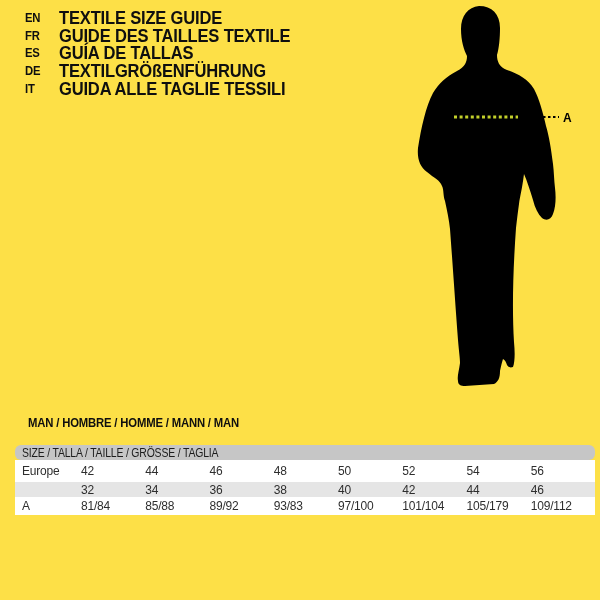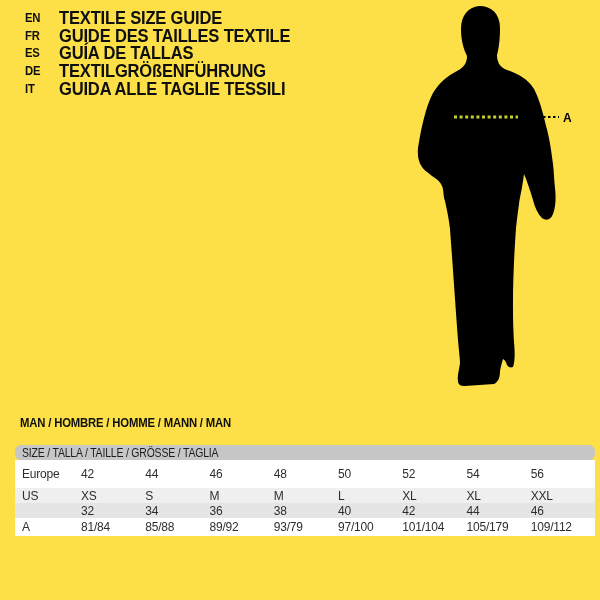--- a/index.html
+++ b/index.html
@@ -29,7 +29,7 @@
   
   .figure { position: absolute; left: 400px; top: 0; width: 200px; height: 400px; }
   
-  .section-title { position: absolute; left: 20px; top: 416px; height: 14px; line-height: 14px;
+  .section-title { position: absolute; left: 28px; top: 416px; height: 14px; line-height: 14px;
                    font-weight: bold; font-size: 13px; letter-spacing: -0.2px; }
   
   .size-table {

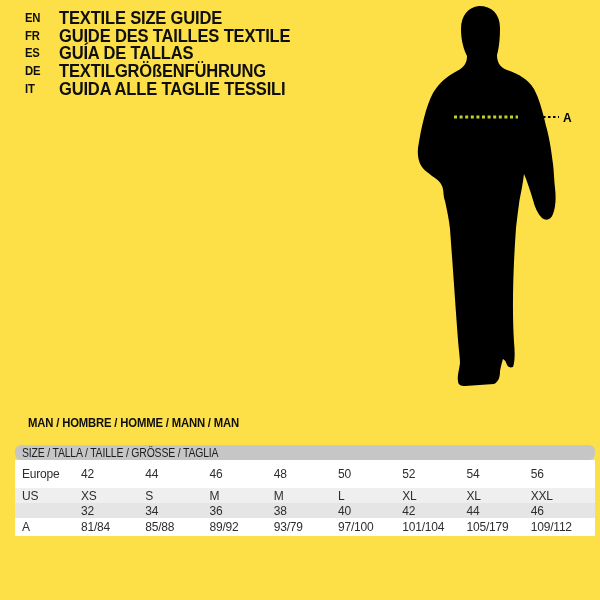--- a/index.html
+++ b/index.html
@@ -42,7 +42,7 @@
   .size-table .t-head th { background: #c6c6c6; height: 15px; text-align: left; padding-left: 7px; color: #1c1c1c; border-radius: 6px; }
   .size-table td { text-align: left; }
   .size-table td.lab { text-align: left; padding-left: 7px; }
-  .r-europe td { height: 28px; background: #ffffff; }
+  .r-europe td { height: 22px; background: #ffffff; }
   .r-us td     { height: 15px; background: #efefef; }
   .r-size td   { height: 15px; background: #e5e5e5; }
   .r-chest td  { height: 18px; background: #ffffff; }

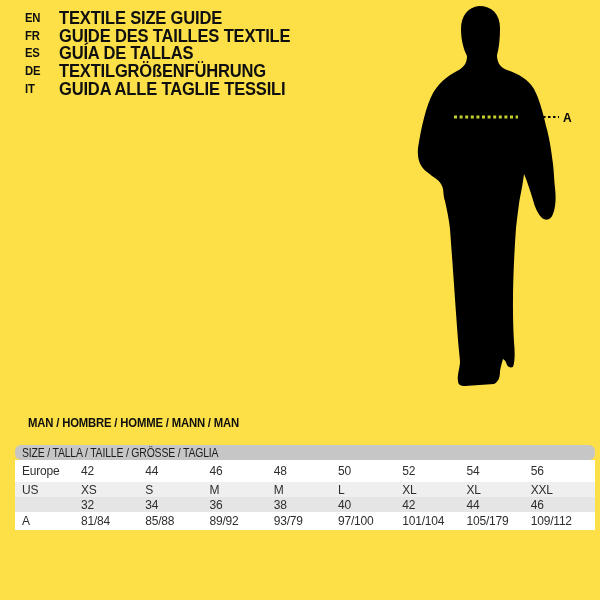--- a/index.html
+++ b/index.html
@@ -154,17 +154,6 @@
         <td>54</td>
         <td>56</td>
       </tr>
-      <tr class="r-us">
-        <td class="lab">US</td>
-        <td>XS</td>
-        <td>S</td>
-        <td>M</td>
-        <td>M</td>
-        <td>L</td>
-        <td>XL</td>
-        <td>XL</td>
-        <td>XXL</td>
-      </tr>
       <tr class="r-size">
         <td class="lab"></td>
         <td>32</td>

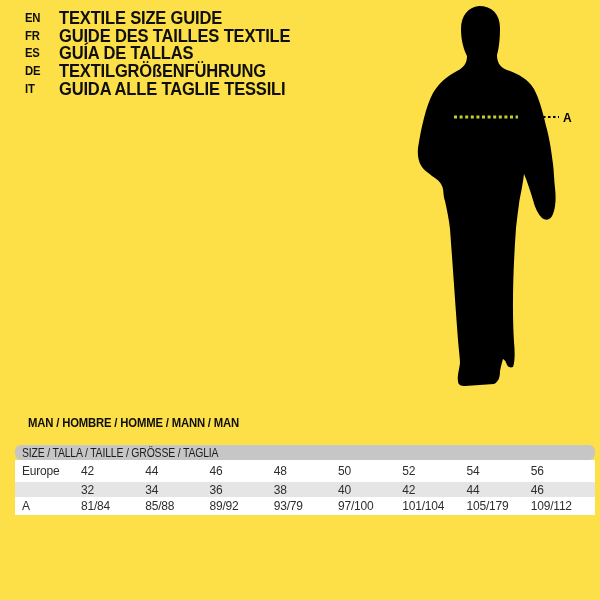--- a/index.html
+++ b/index.html
@@ -170,7 +170,7 @@
         <td>81/84</td>
         <td>85/88</td>
         <td>89/92</td>
-        <td>93/79</td>
+        <td>93/83</td>
         <td>97/100</td>
         <td>101/104</td>
         <td>105/179</td>

